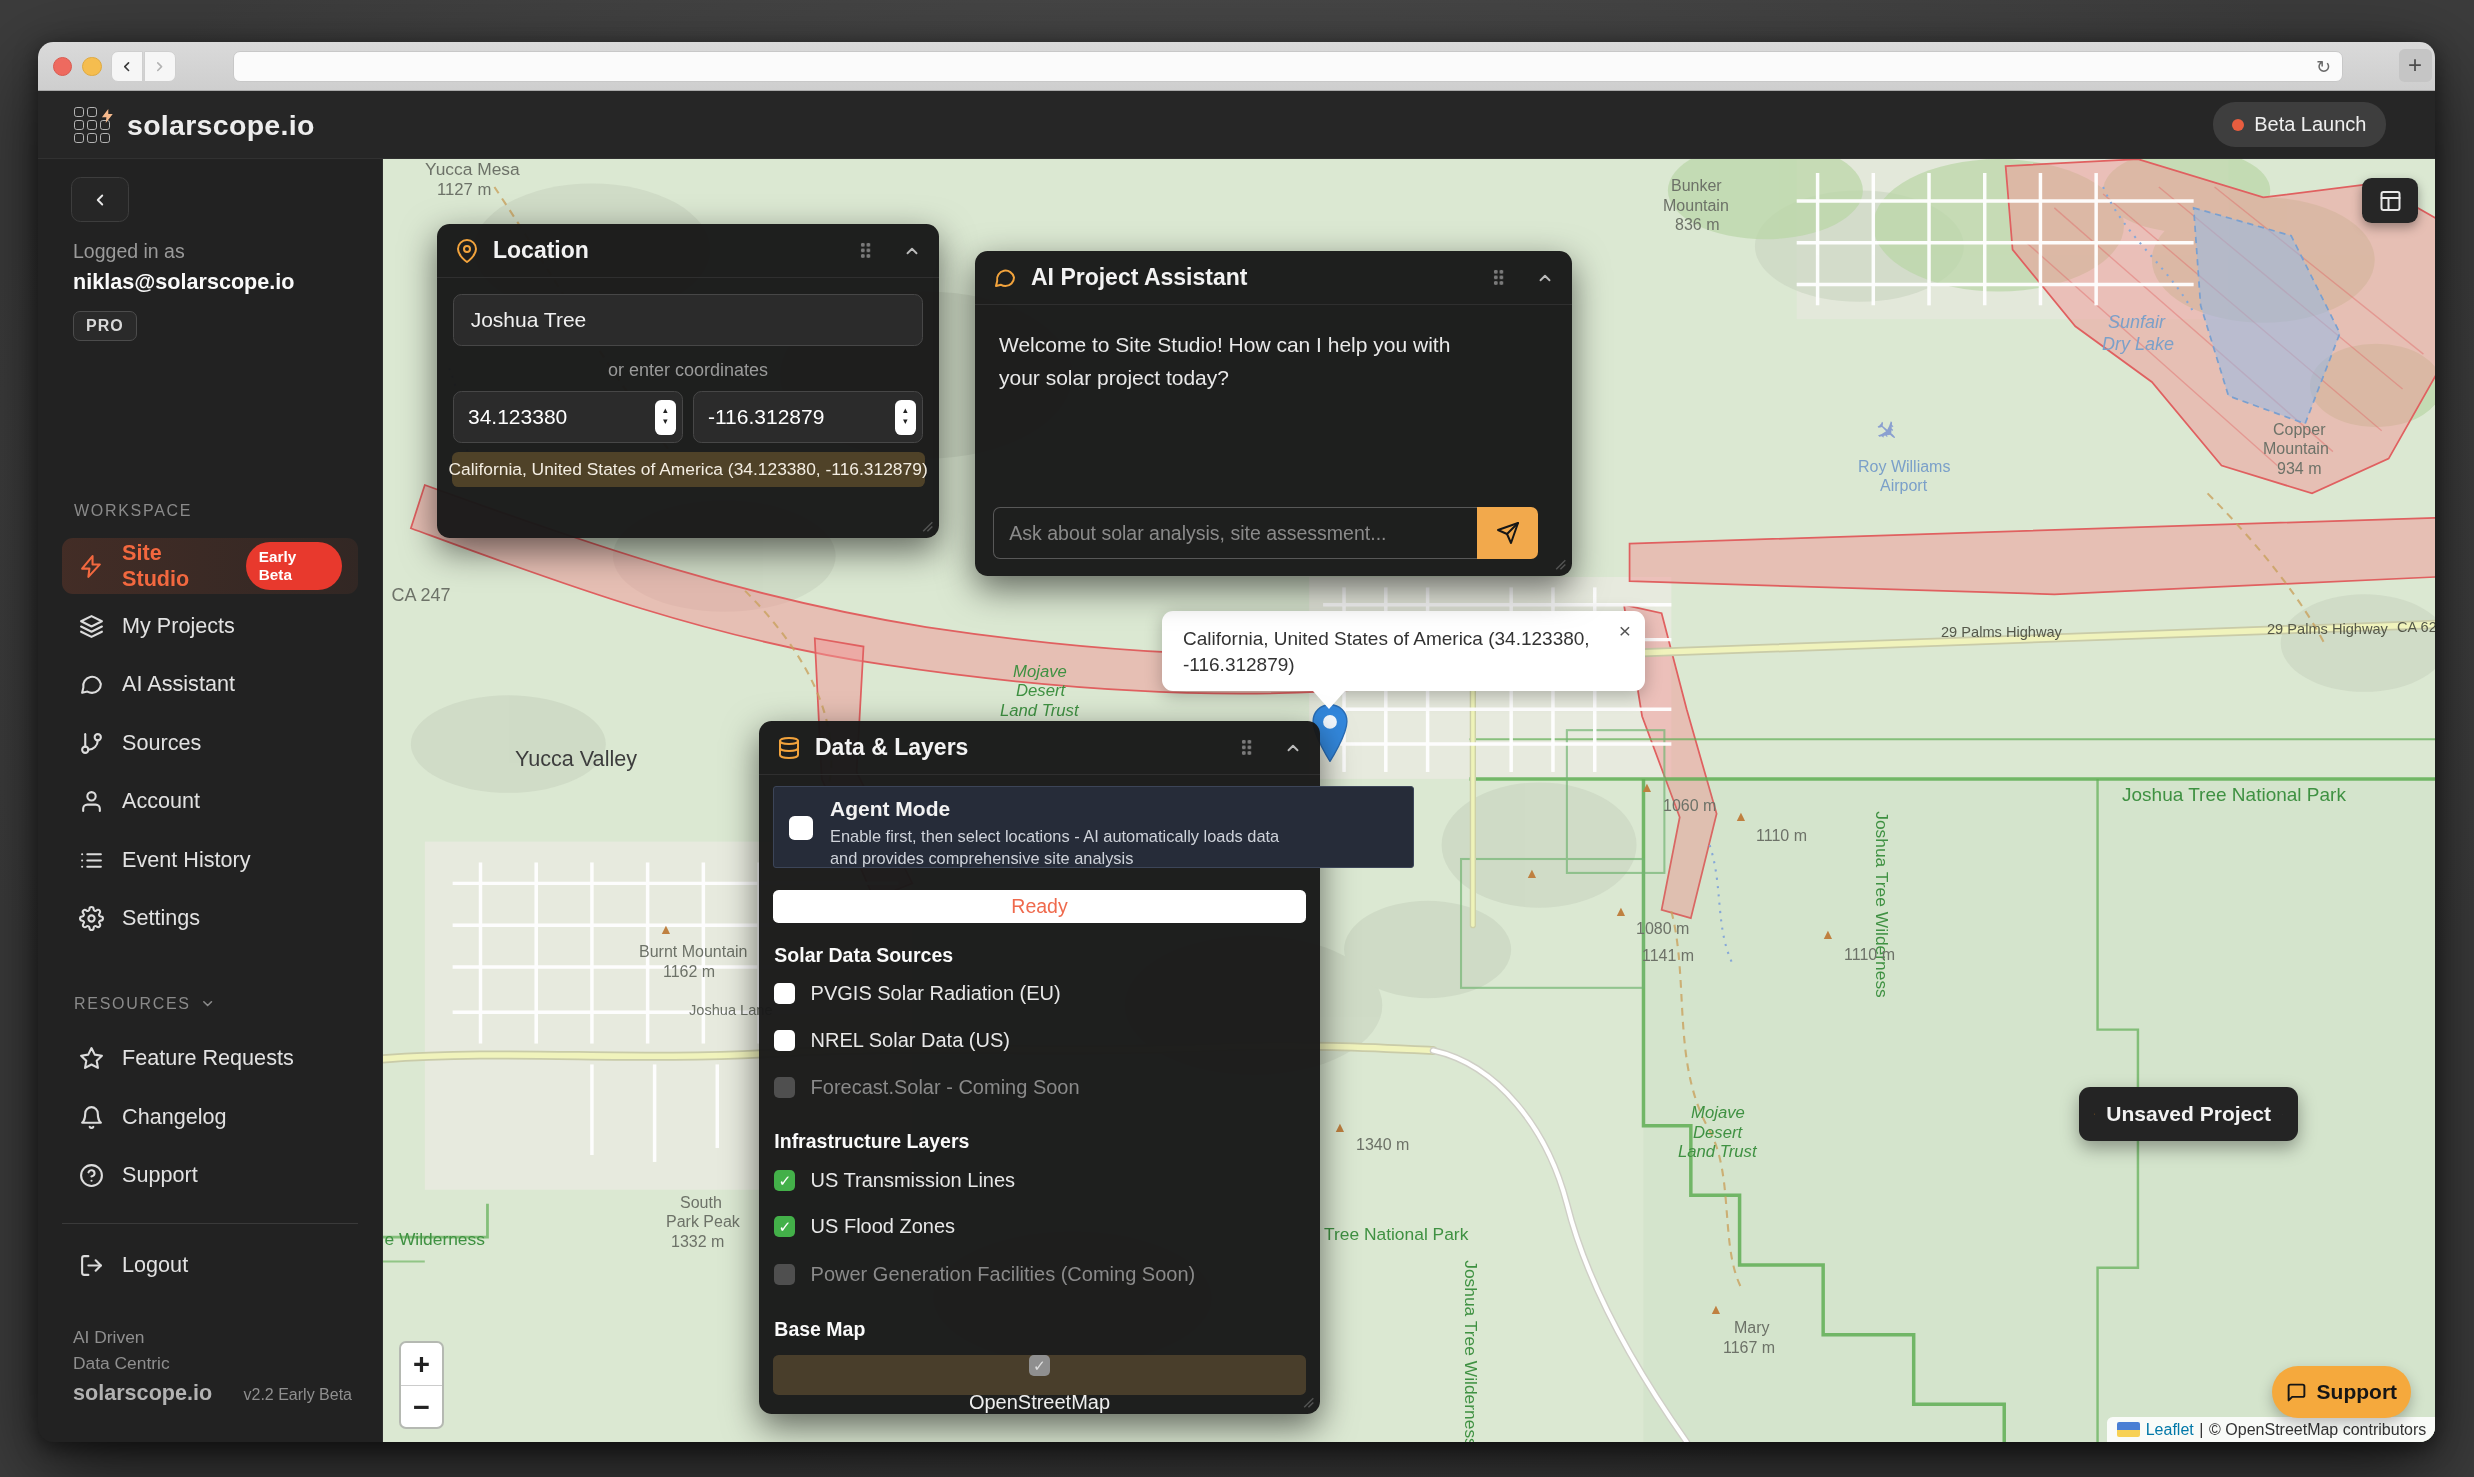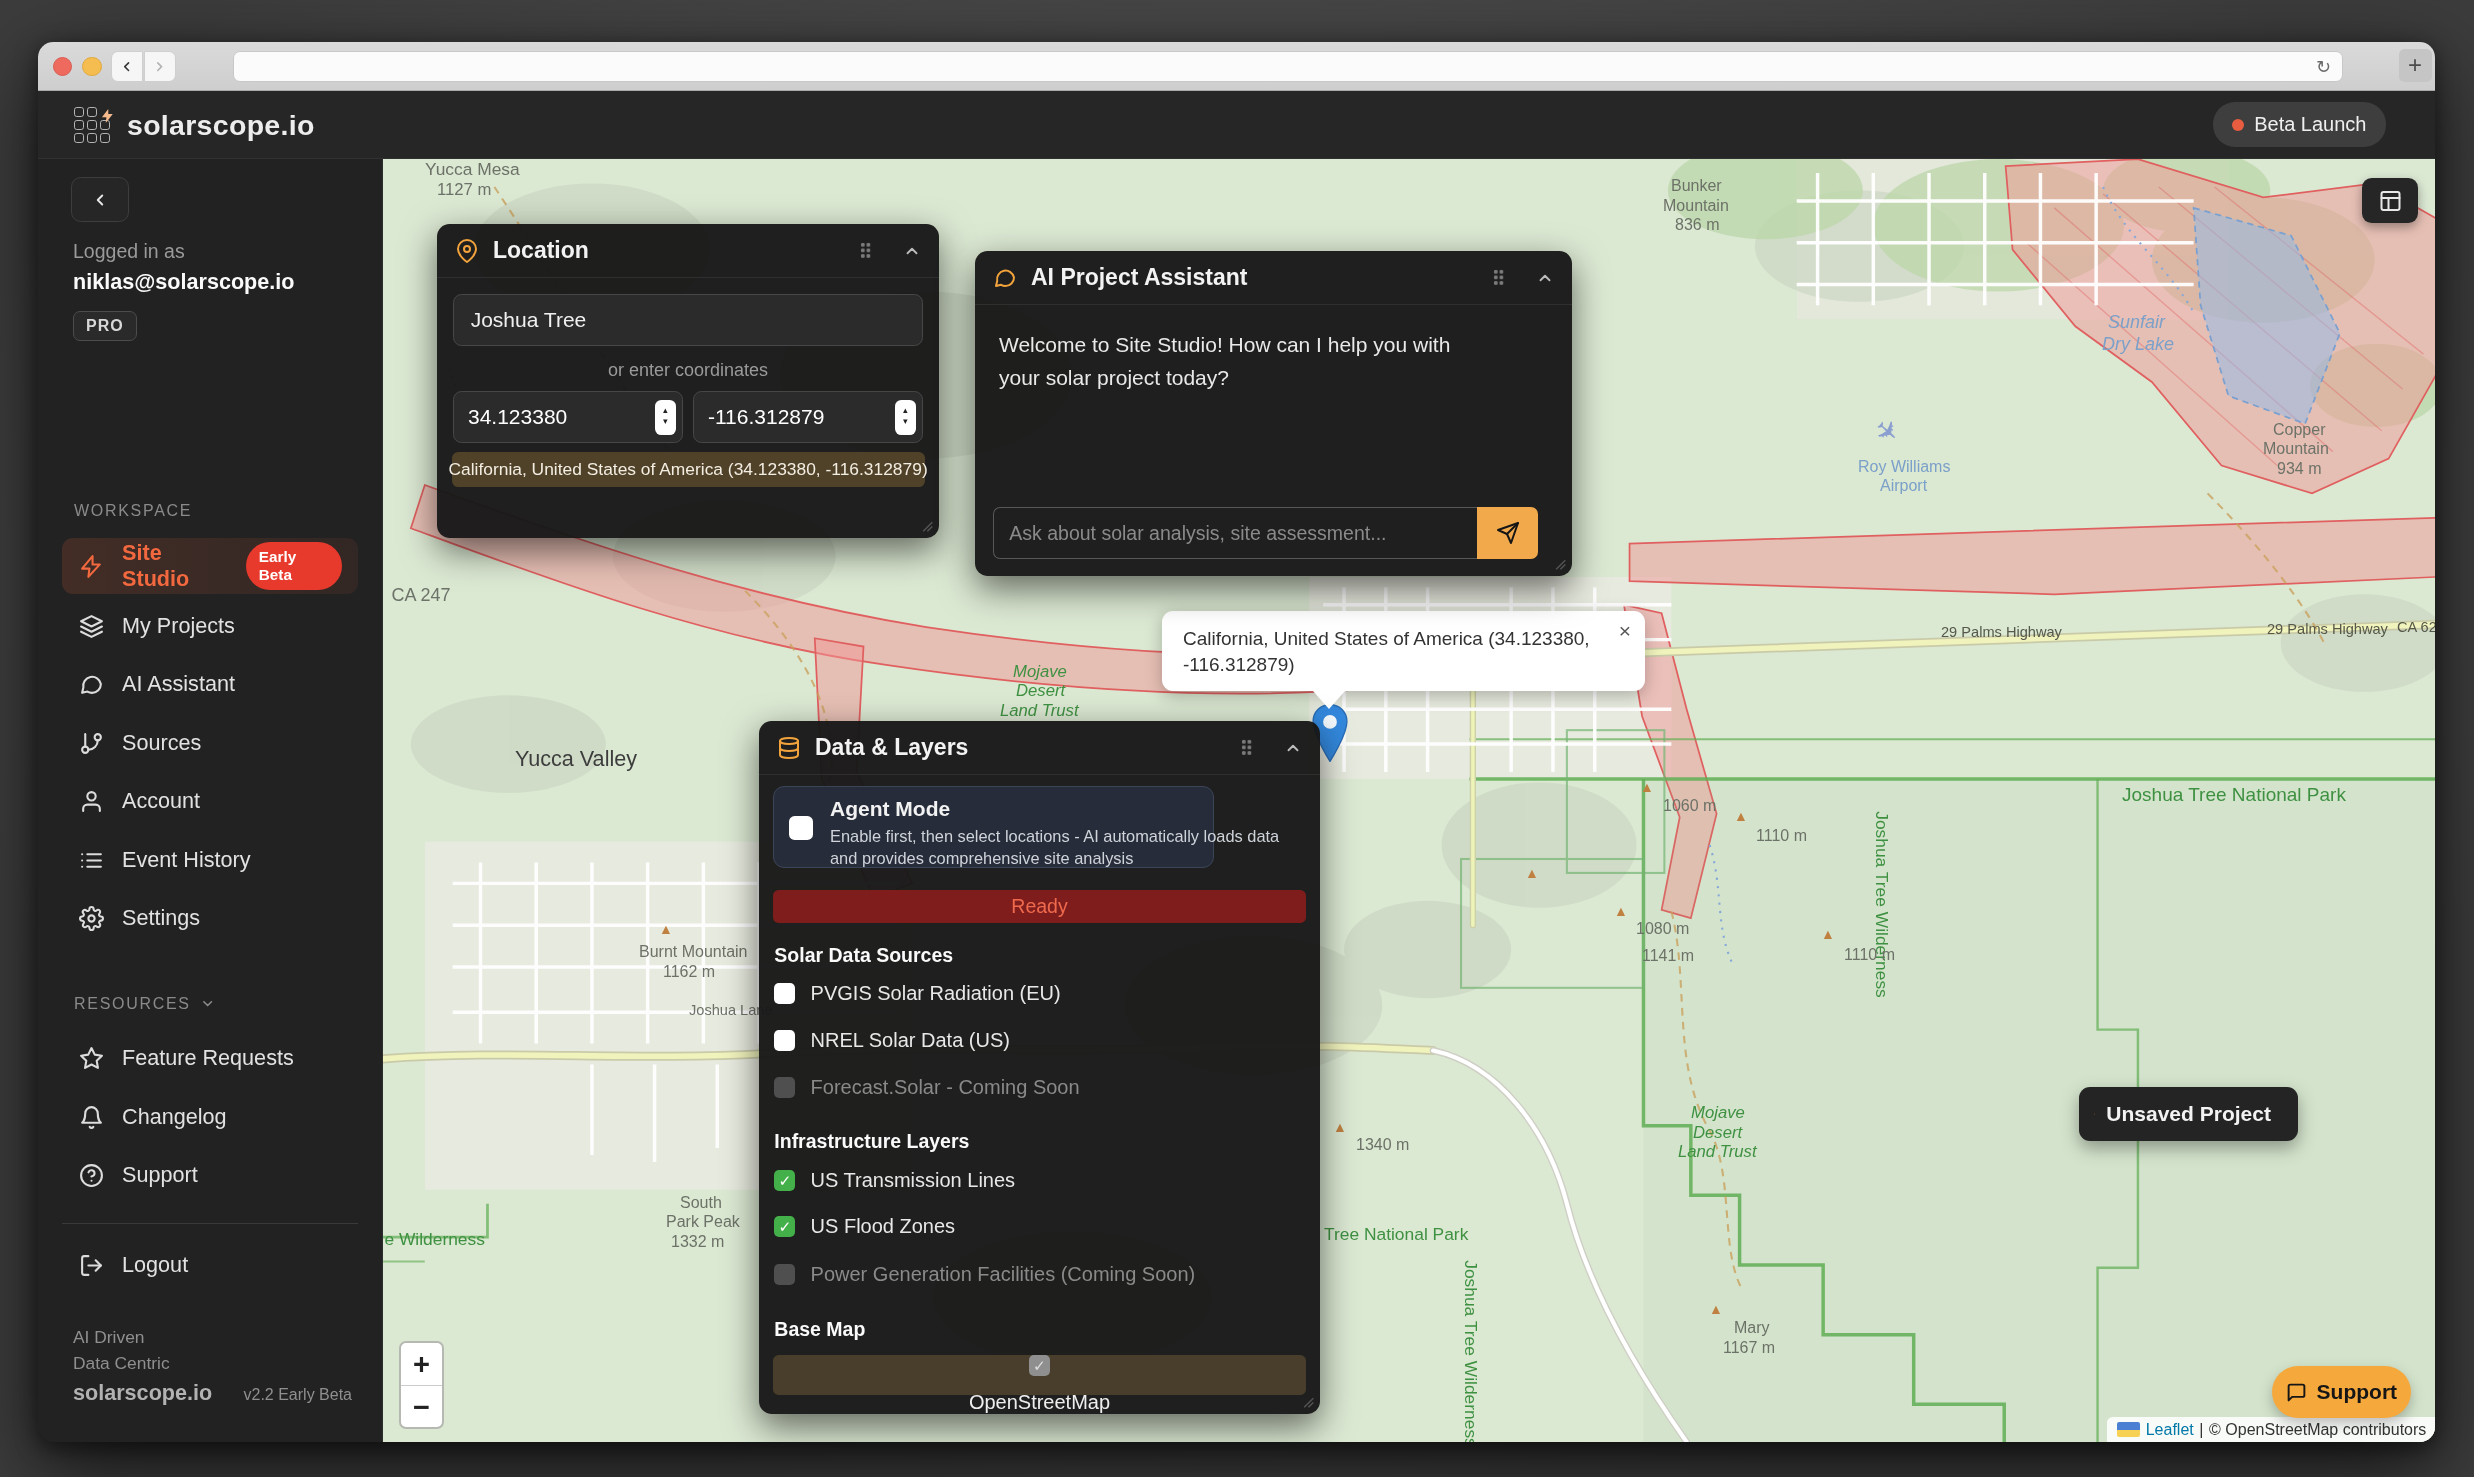--- a/index.html
+++ b/index.html
@@ -101,7 +101,7 @@
   #ai-input::placeholder{color:#8a8a8a;}
   #ai-send{width:61px;background:#f2a94c;border-radius:0 7px 7px 0;display:flex;align-items:center;justify-content:center;}
   #dl-panel{left:721px;top:679px;width:561px;height:693px;}
-  #agent-card{position:absolute;left:14px;top:65px;width:441px;height:82px;background:#262c39;border:1px solid #3c4558;border-radius:11px;}
+  #agent-card{position:absolute;left:14px;top:65px;width:641px;height:82px;background:#262c39;border:1px solid #3c4558;border-radius:3px;}
   #agent-cb{position:absolute;left:15.3px;top:29px;}
   #agent-title{position:absolute;left:56px;top:9.7px;font-size:21px;font-weight:700;color:#f2f2f2;}
   #agent-desc{position:absolute;left:56px;top:38px;width:453px;font-size:16.4px;color:#cfd3da;line-height:1.35;}

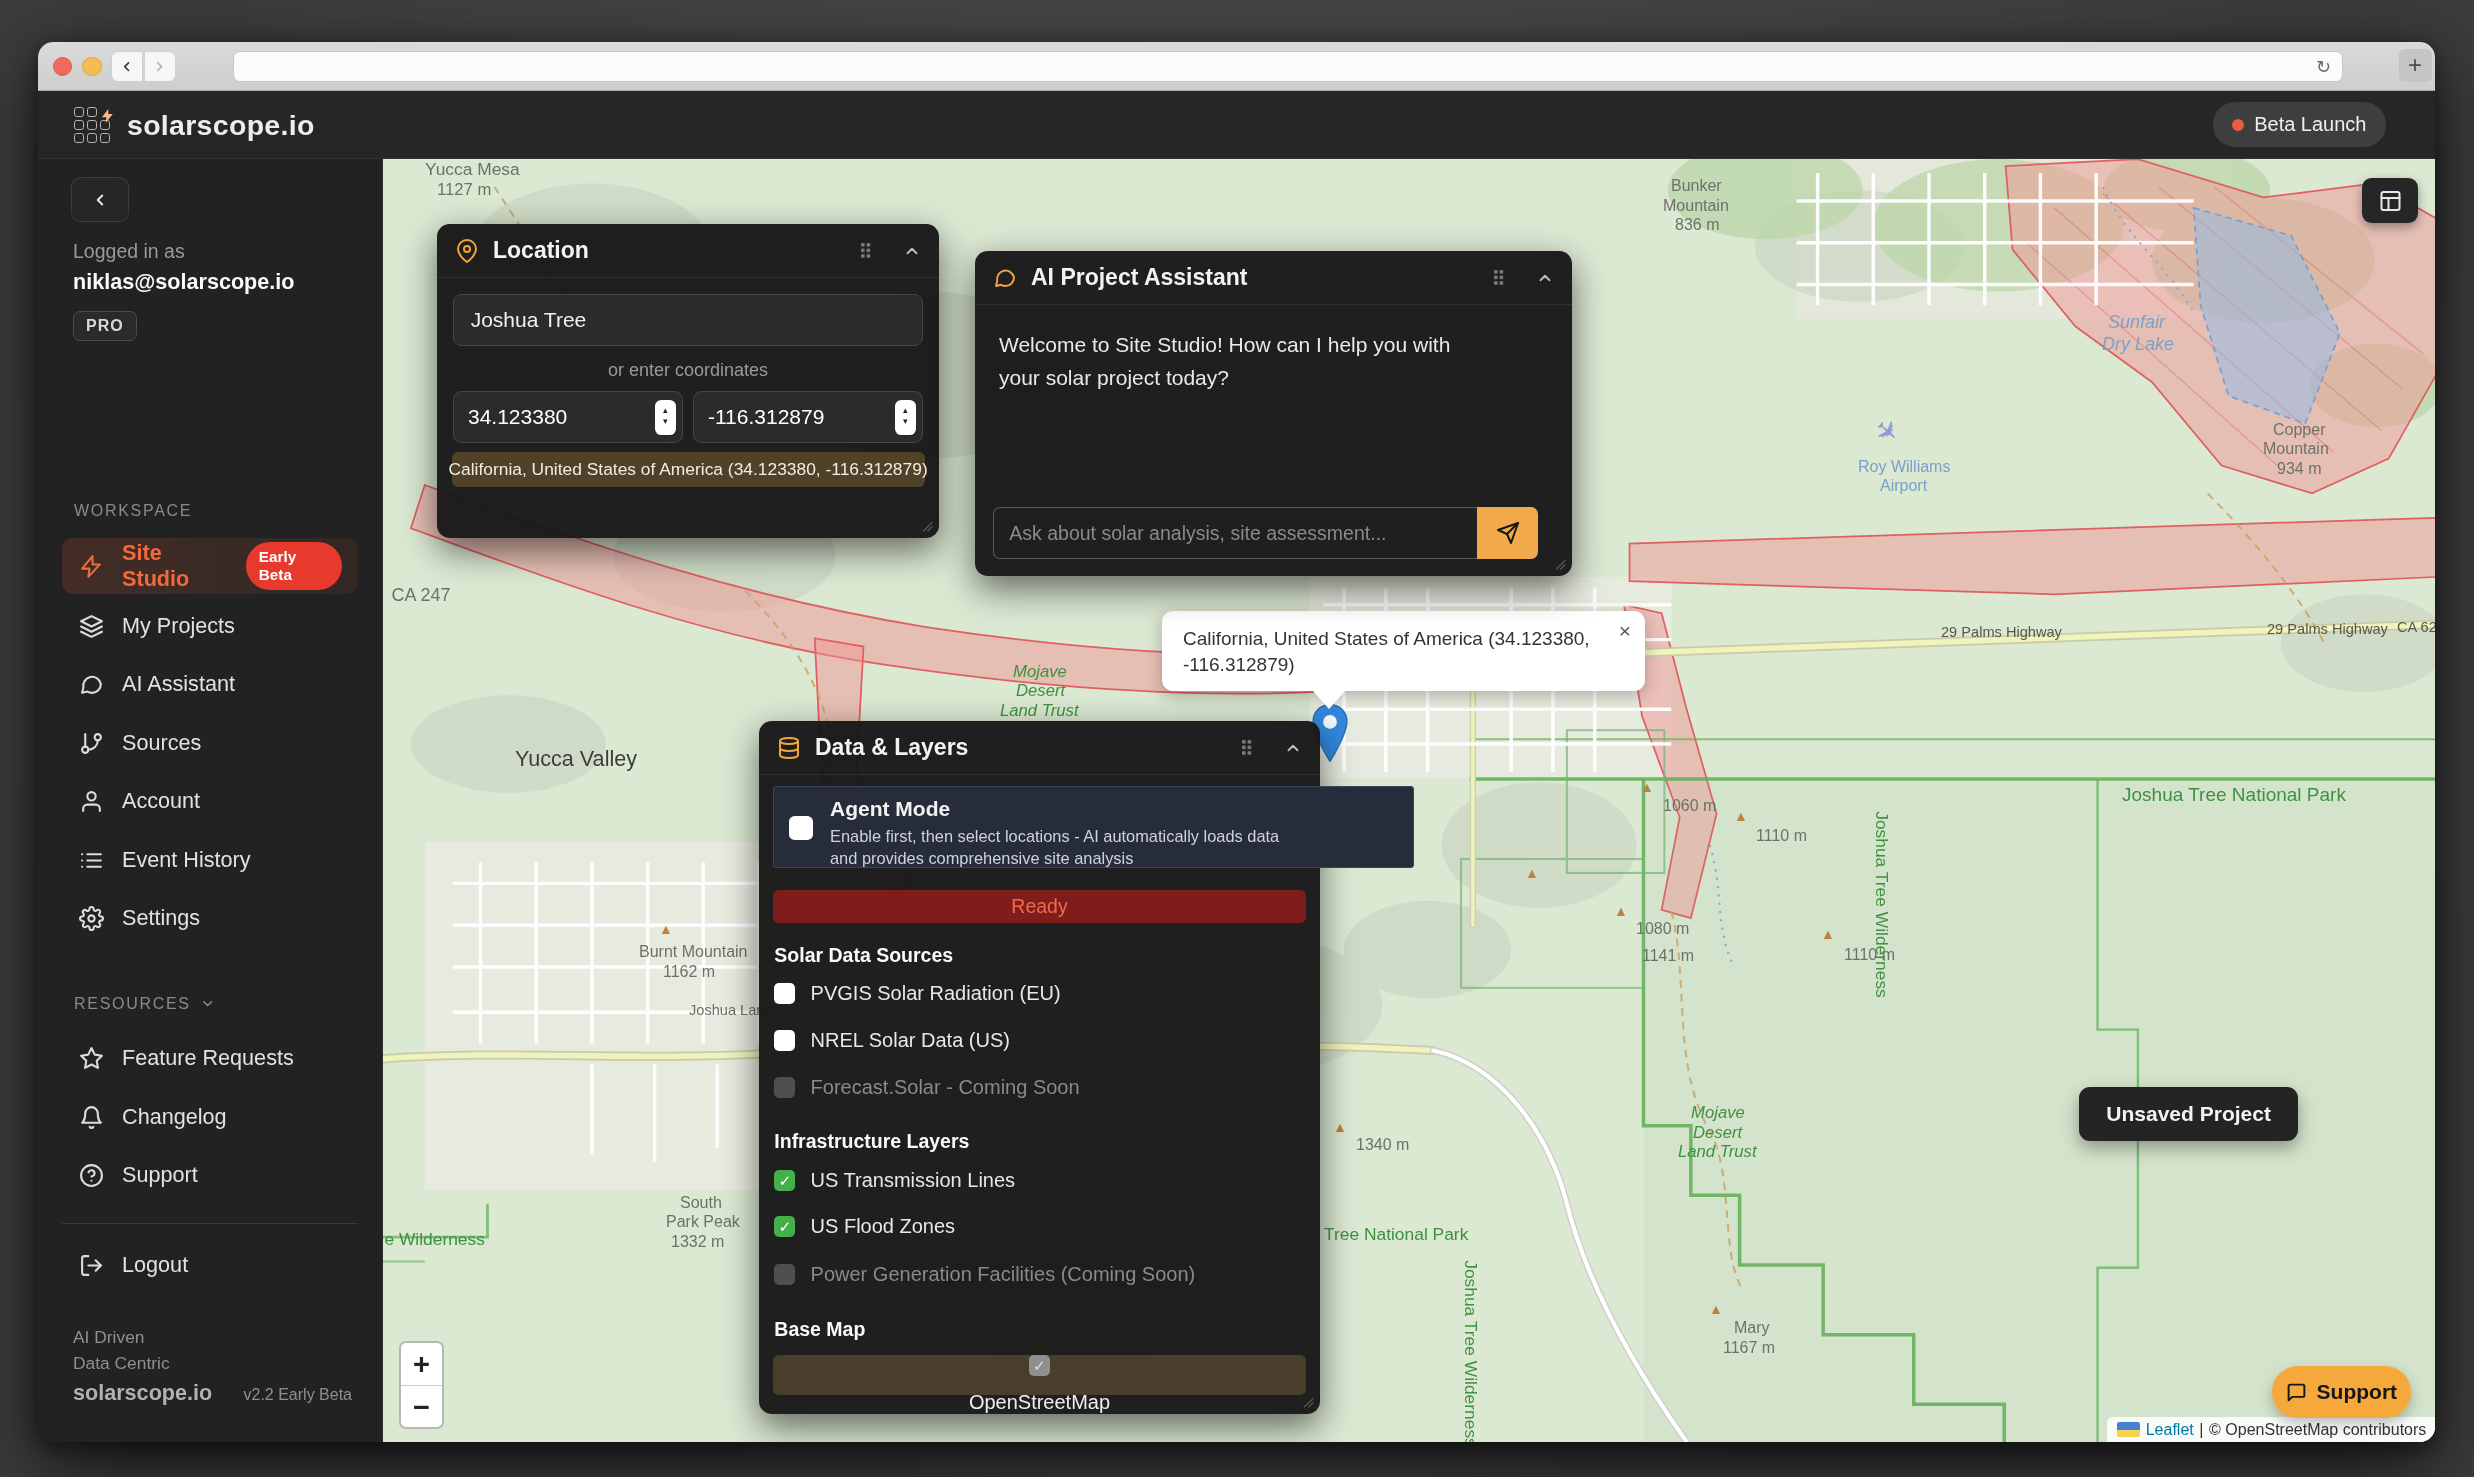--- a/index.html
+++ b/index.html
@@ -105,7 +105,7 @@
   #agent-cb{position:absolute;left:15.3px;top:29px;}
   #agent-title{position:absolute;left:56px;top:9.7px;font-size:21px;font-weight:700;color:#f2f2f2;}
   #agent-desc{position:absolute;left:56px;top:38px;width:453px;font-size:16.4px;color:#cfd3da;line-height:1.35;}
-  #ready{position:absolute;left:14px;top:169px;width:533px;height:33px;background:#7f1d1d;border-radius:5.6px;display:flex;align-items:center;justify-content:center;font-size:19.5px;color:#ef6a4d;}
+  #ready{position:absolute;left:14px;top:169px;width:533px;height:33px;background:#ffffff;border-radius:5.6px;display:flex;align-items:center;justify-content:center;font-size:19.5px;color:#ef6a4d;}
   .dl-h{position:absolute;left:15.3px;font-size:19.5px;font-weight:700;color:#fafafa;}
   .chkrow{position:absolute;left:15.3px;display:flex;align-items:center;gap:15.3px;font-size:20px;color:#e8e8e8;}
   .chkrow.dis{color:#8a8a8a;}

